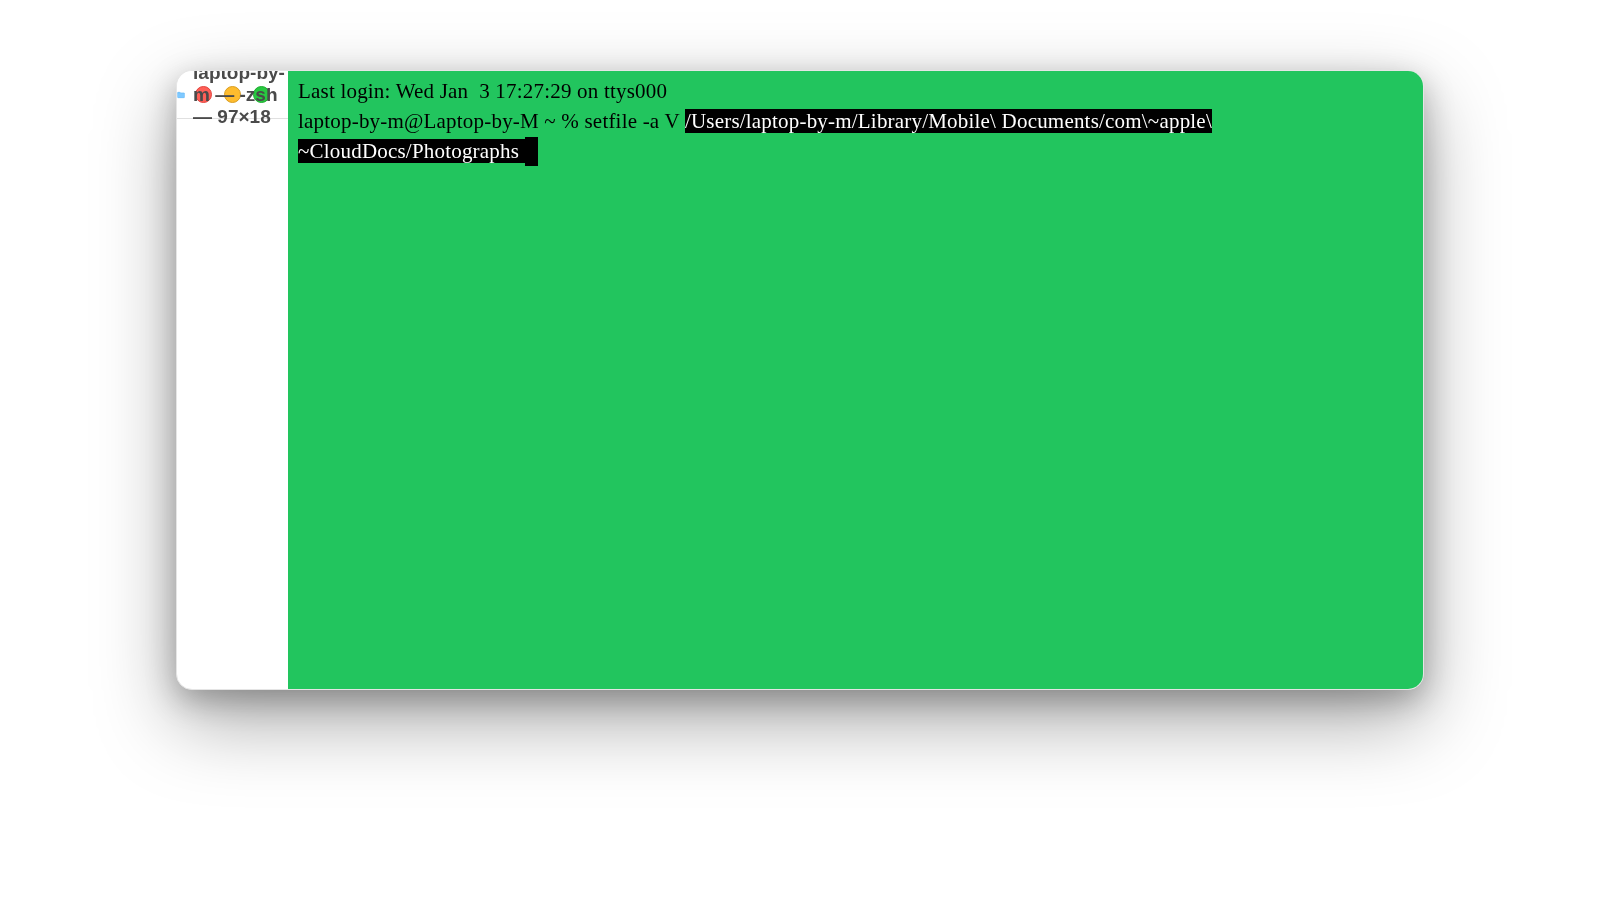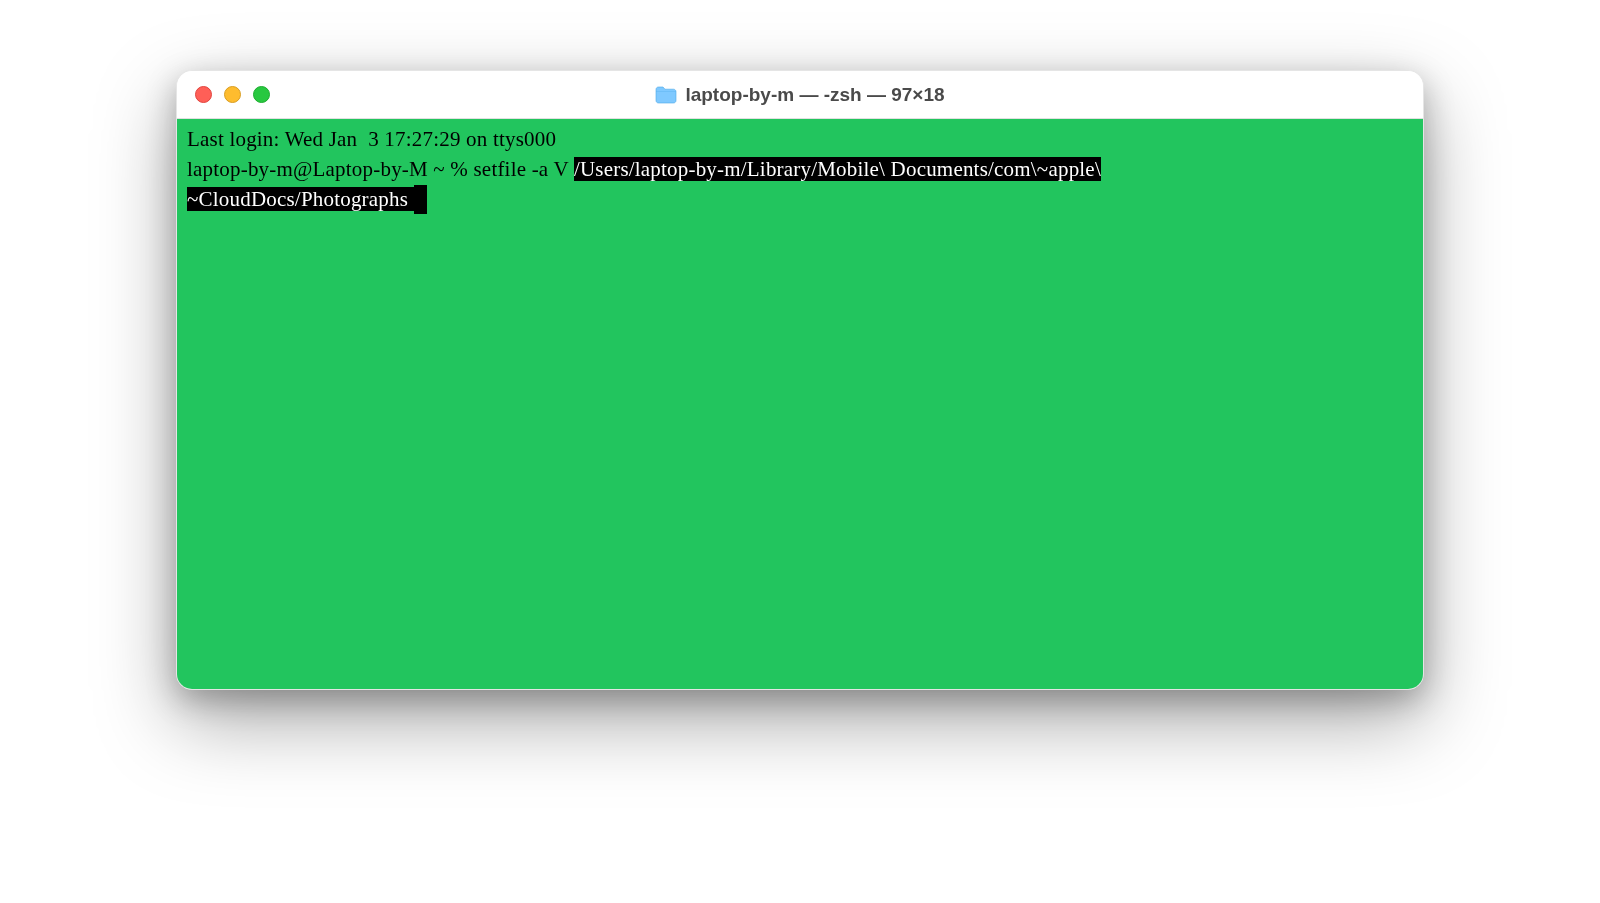--- a/index.html
+++ b/index.html
@@ -25,7 +25,7 @@
       box-shadow: 0 30px 80px rgba(0,0,0,0.35), 0 10px 30px rgba(0,0,0,0.25);
       overflow: hidden;
       display: flex;
-      flex-direction: column;
+      flex-direction: row;
       border: 1px solid #e5e5e5;
     }
     .titlebar {

